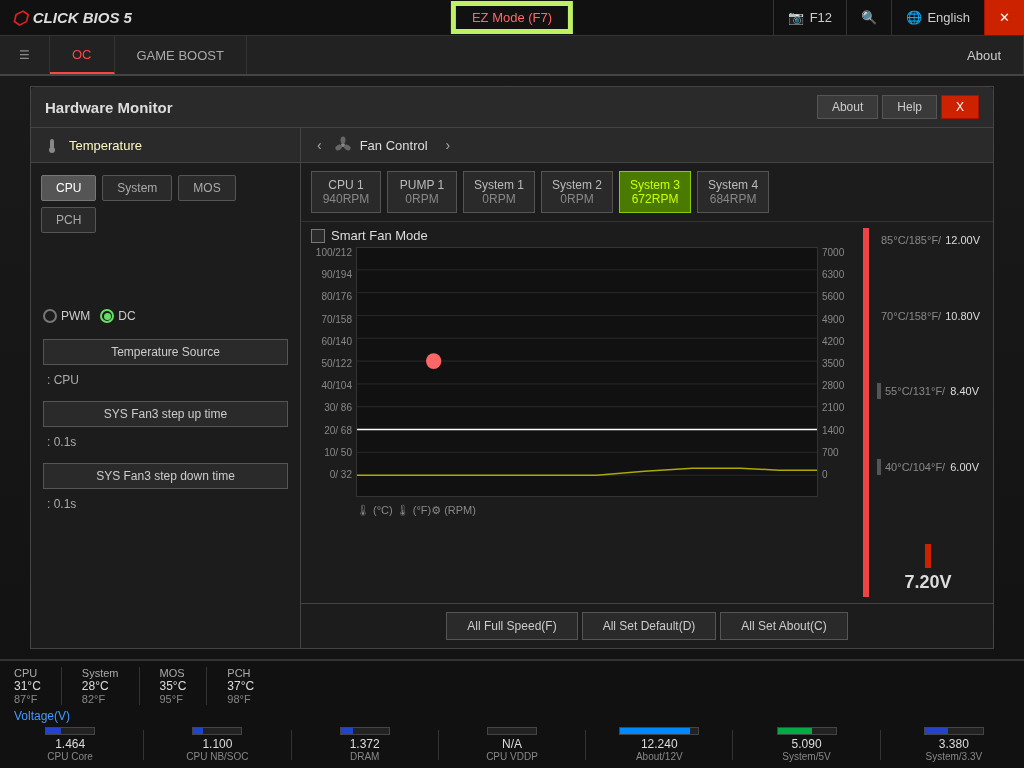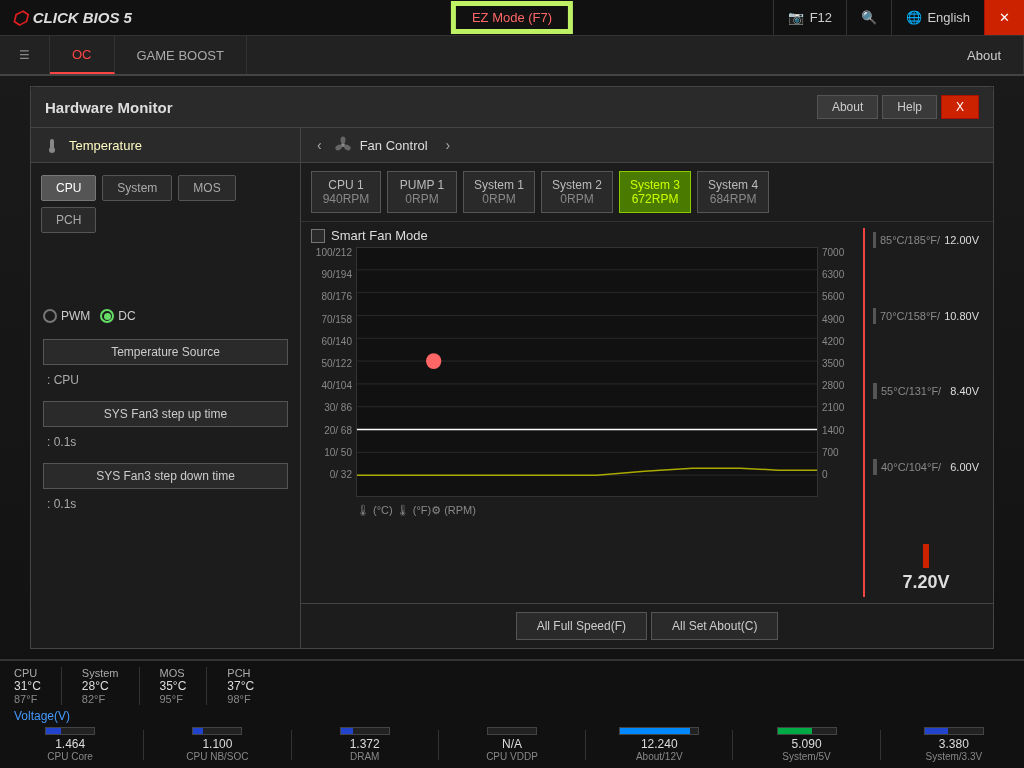--- a/index.html
+++ b/index.html
@@ -404,7 +404,7 @@
       flex-direction: column;
       justify-content: space-between;
       padding: 4px 4px 4px 8px;
-      border-left: 2px solid #ef4444;
+      border-left: 6px solid #ef4444;
       gap: 32px;
     }
     .voltage-row {

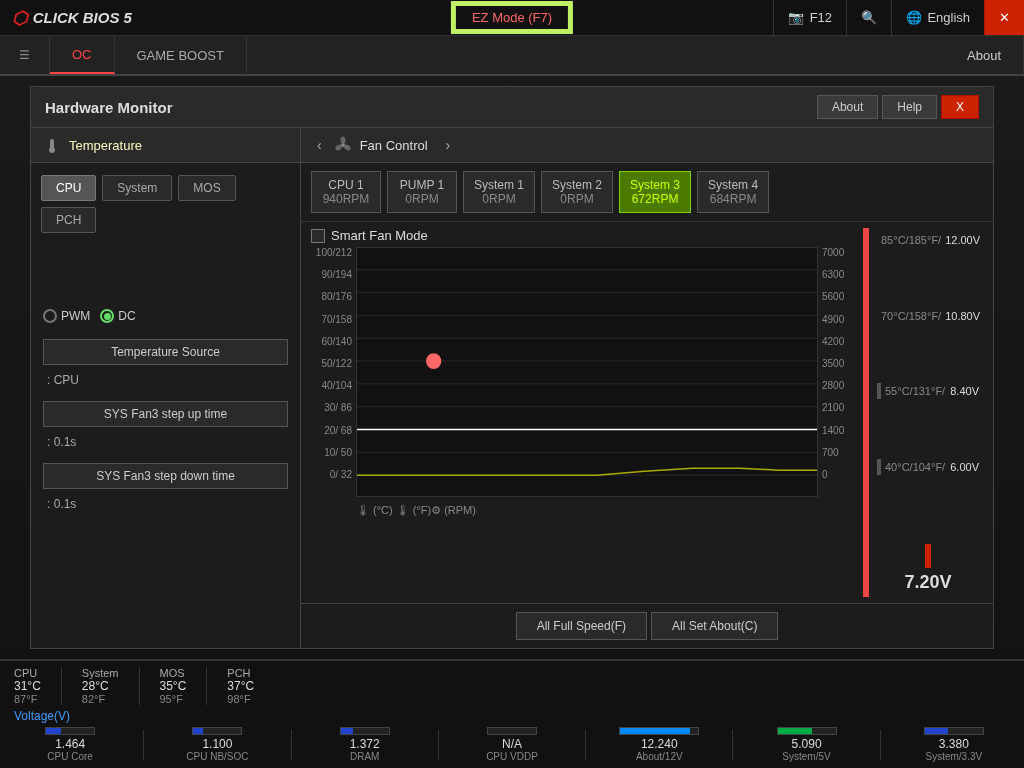--- a/index.html
+++ b/index.html
@@ -748,6 +748,7 @@
 
         <div id="bottom-buttons">
           <button class="bottom-btn">All Full Speed(F)</button>
+          <button class="bottom-btn">All Set Default(D)</button>
           <button class="bottom-btn">All Set About(C)</button>
         </div>
       </div>

